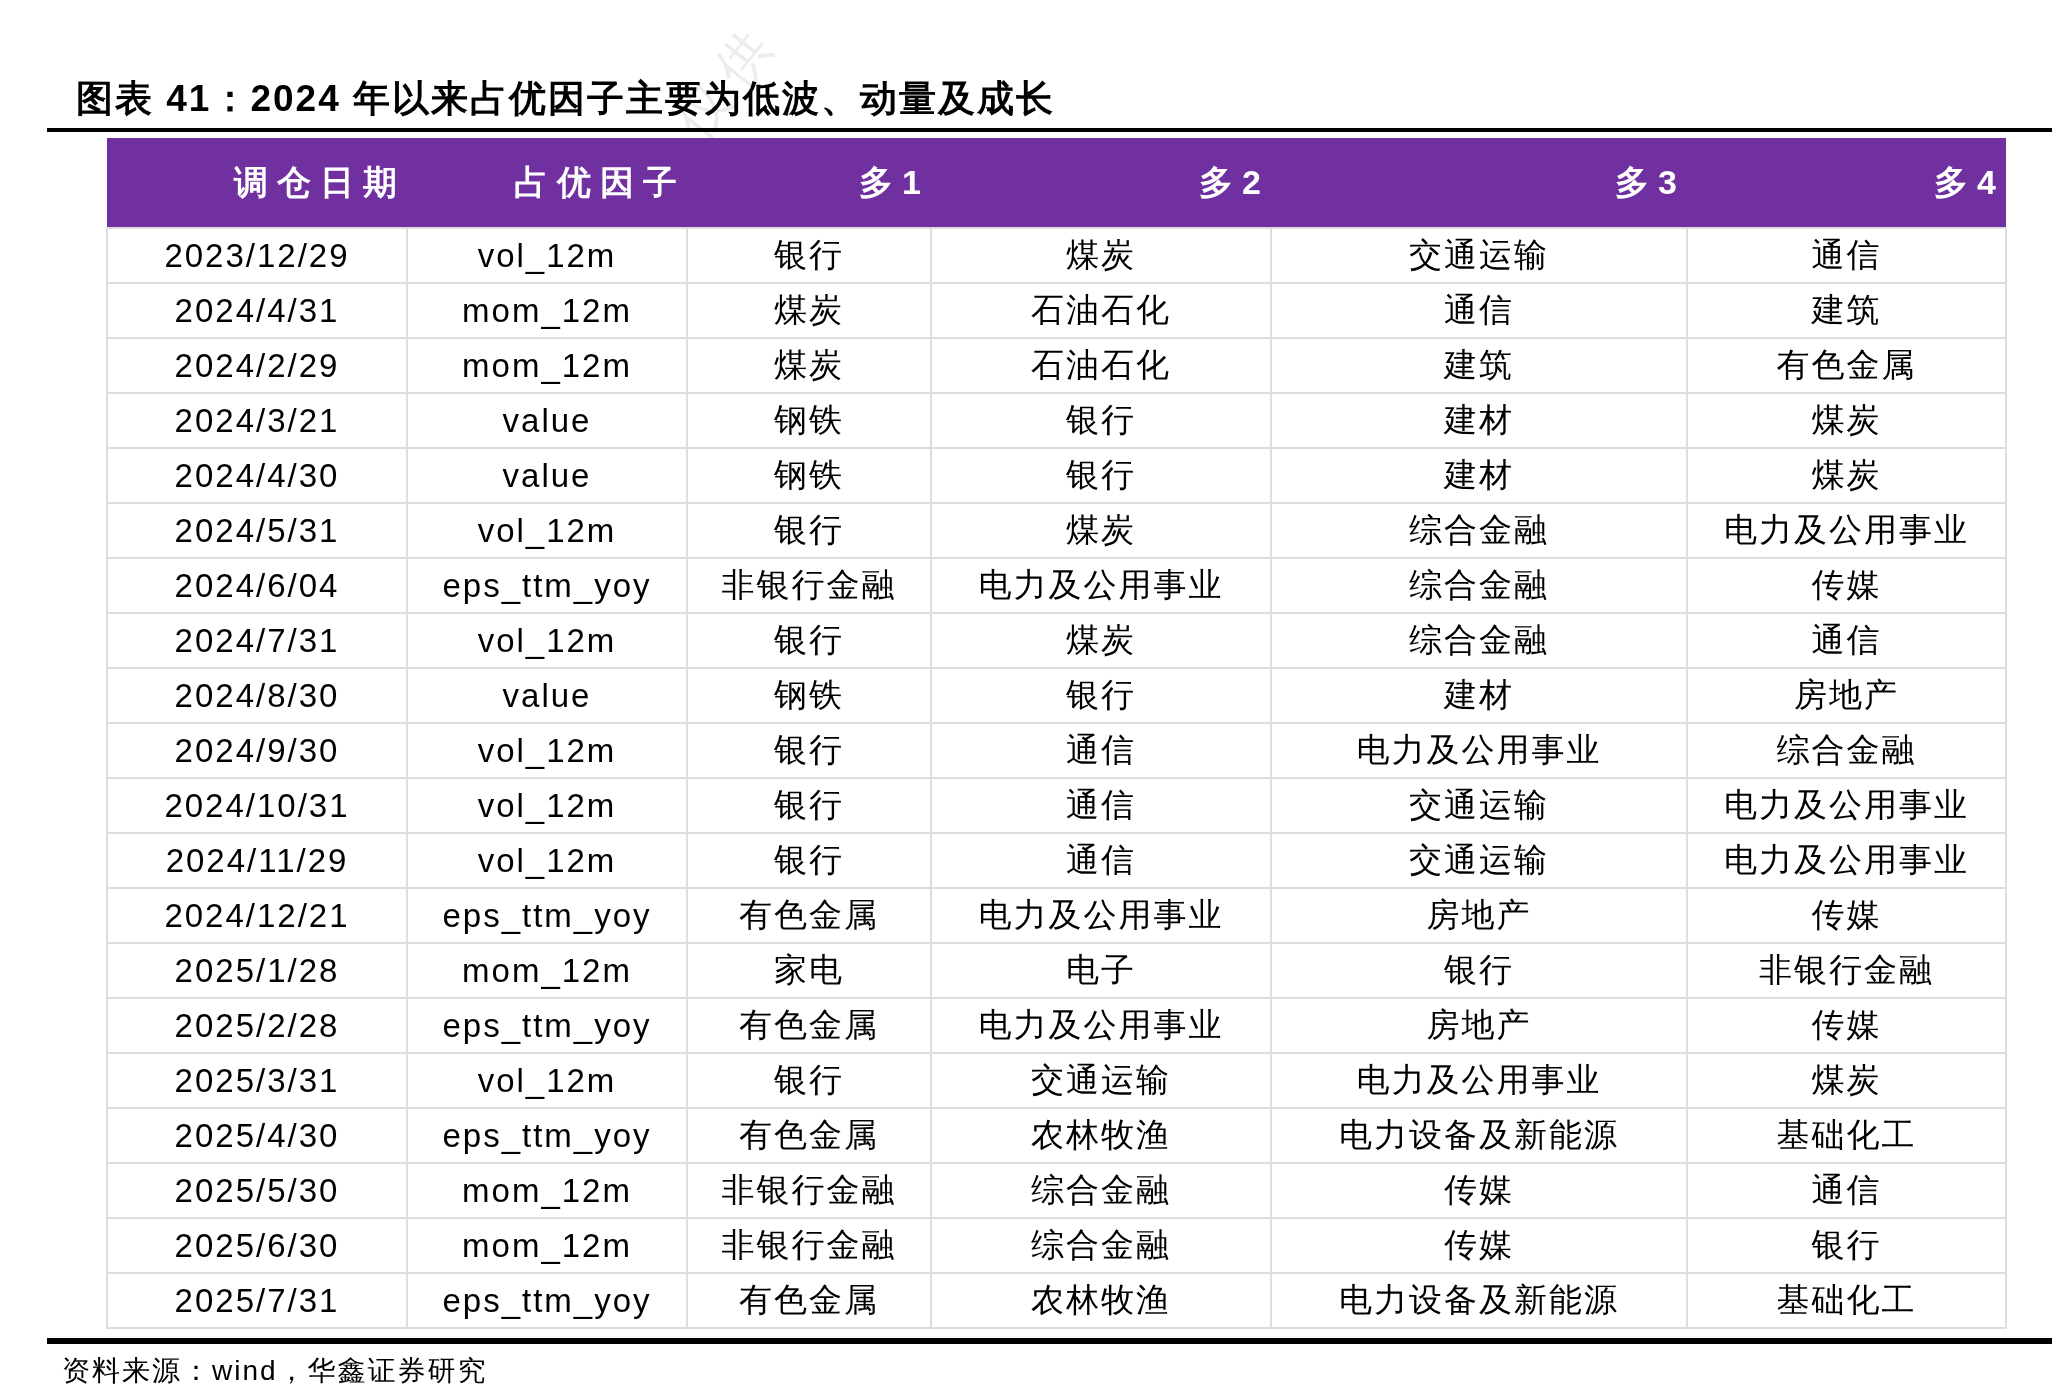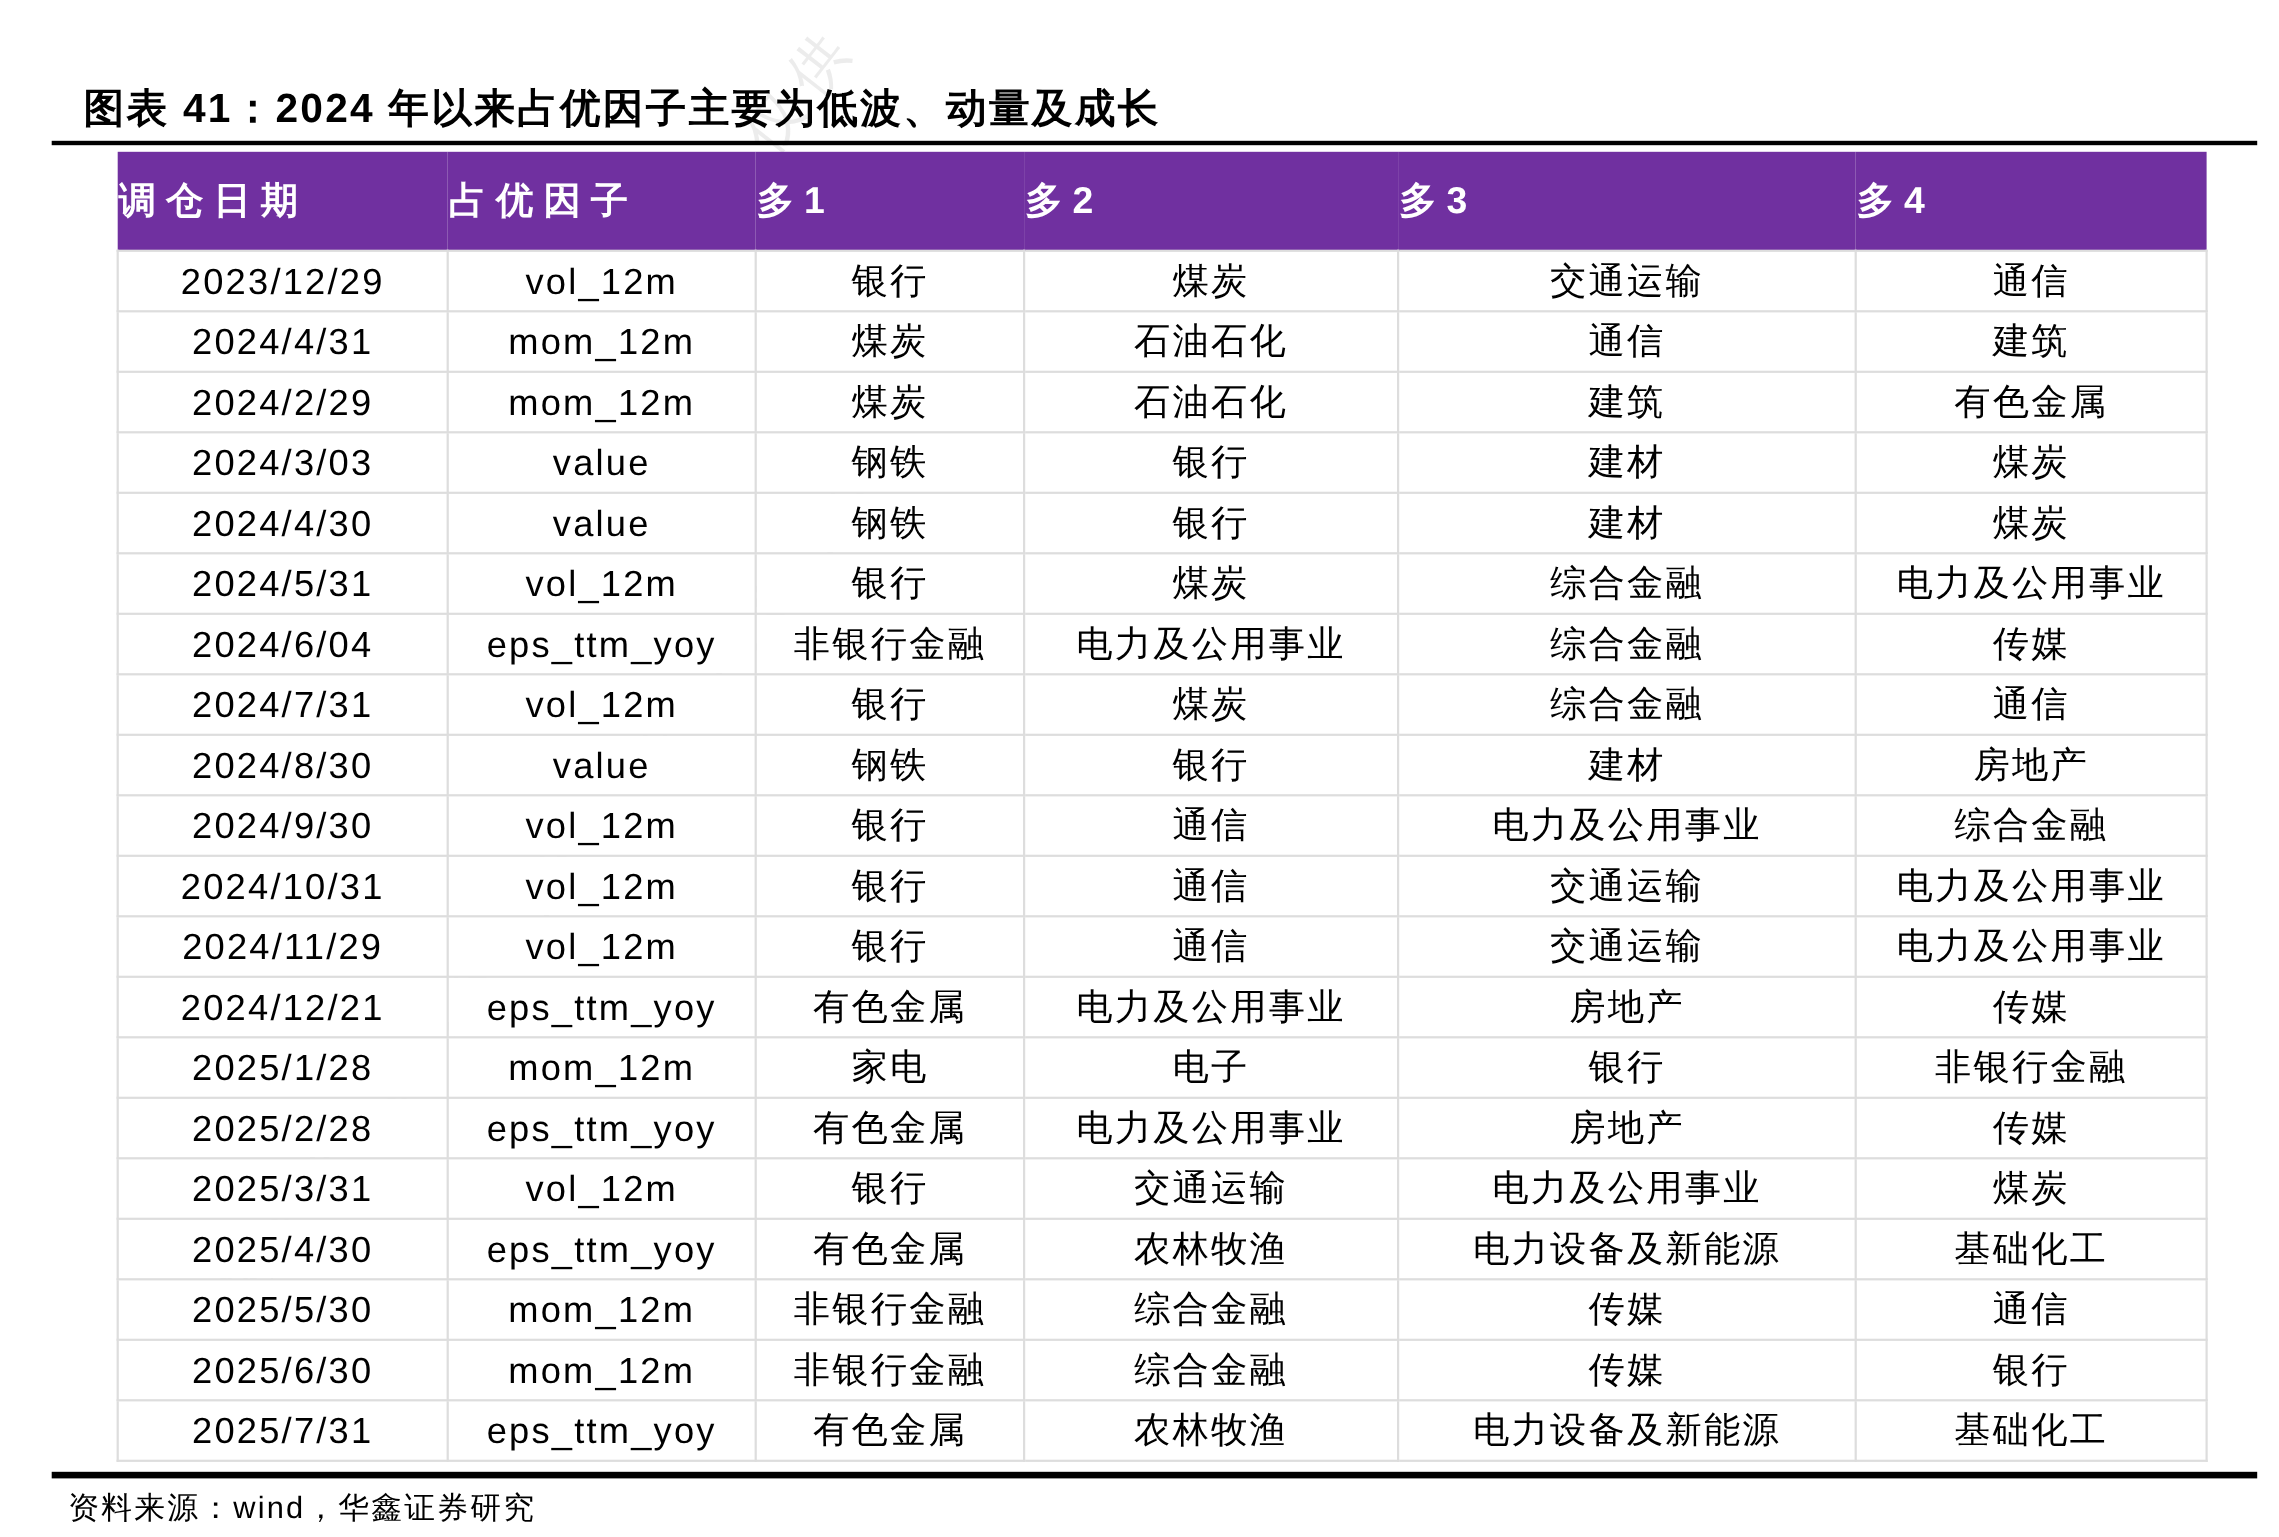--- a/index.html
+++ b/index.html
@@ -50,7 +50,7 @@
     font-size:34px;
     font-weight:bold;
     letter-spacing:9px;
-    text-align:left;
+    text-align:right;
     vertical-align:middle;
     border:none;
   }

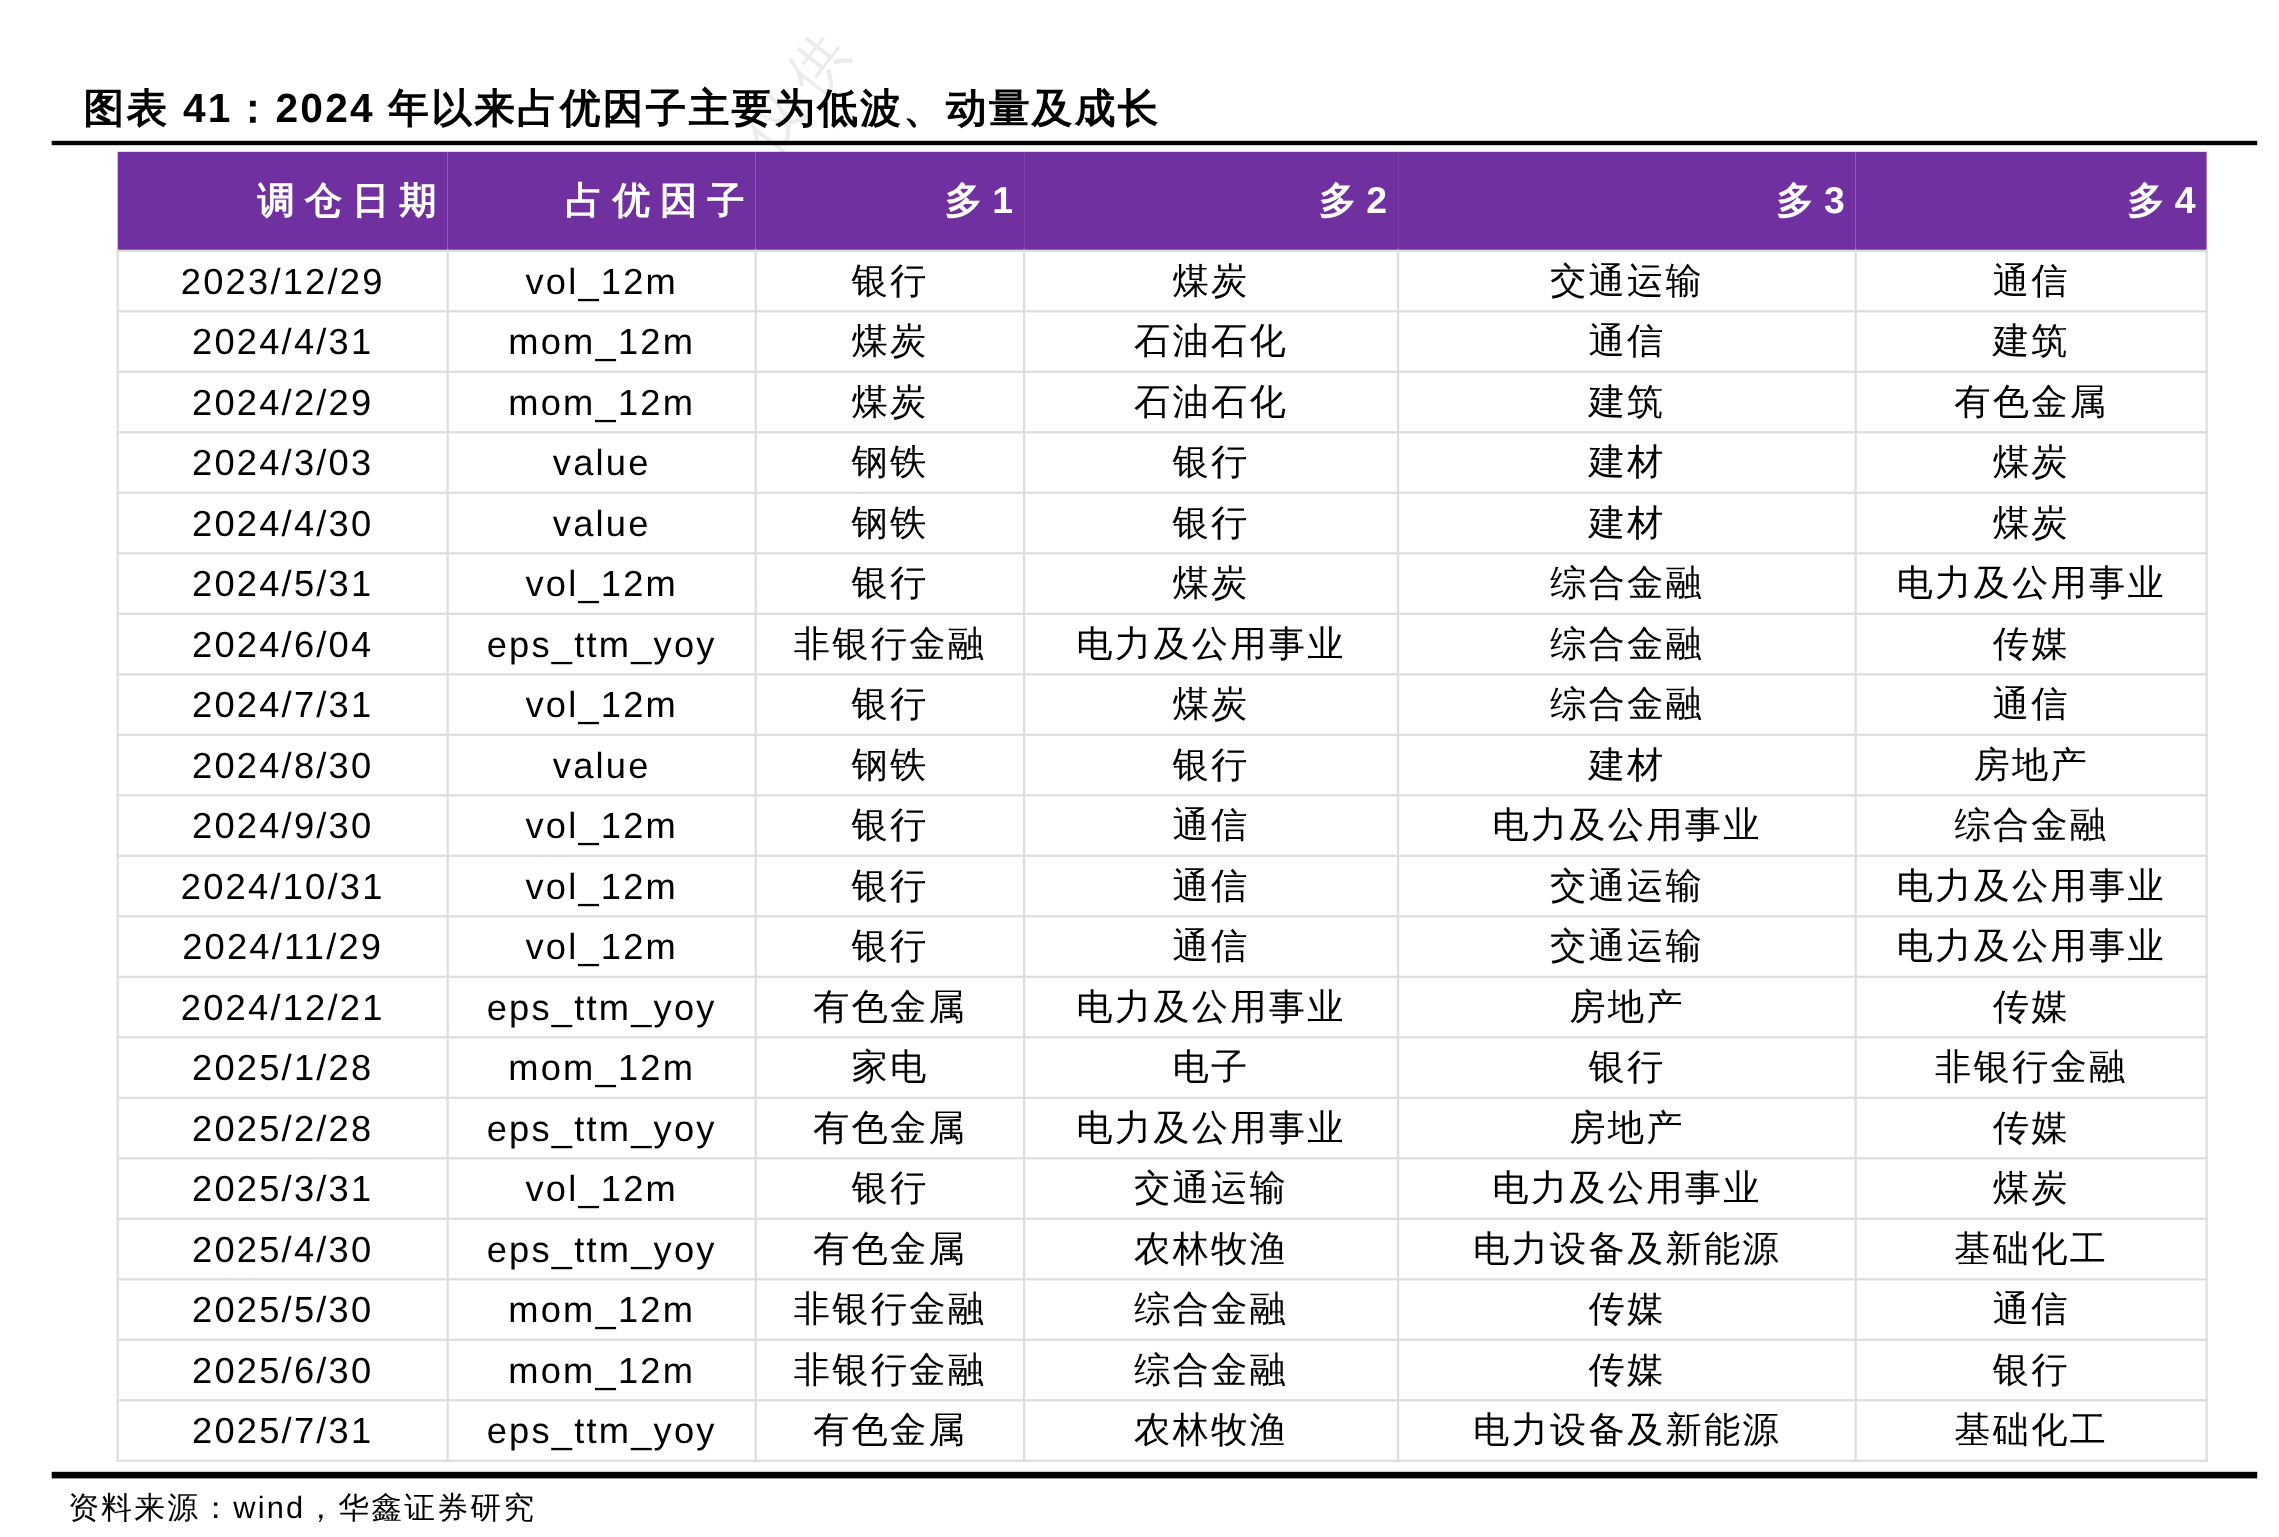--- a/index.html
+++ b/index.html
@@ -129,7 +129,7 @@
           <td>有色金属</td>
         </tr>
         <tr>
-          <td>2024/3/03</td>
+          <td>2024/3/21</td>
           <td>value</td>
           <td>钢铁</td>
           <td>银行</td>

